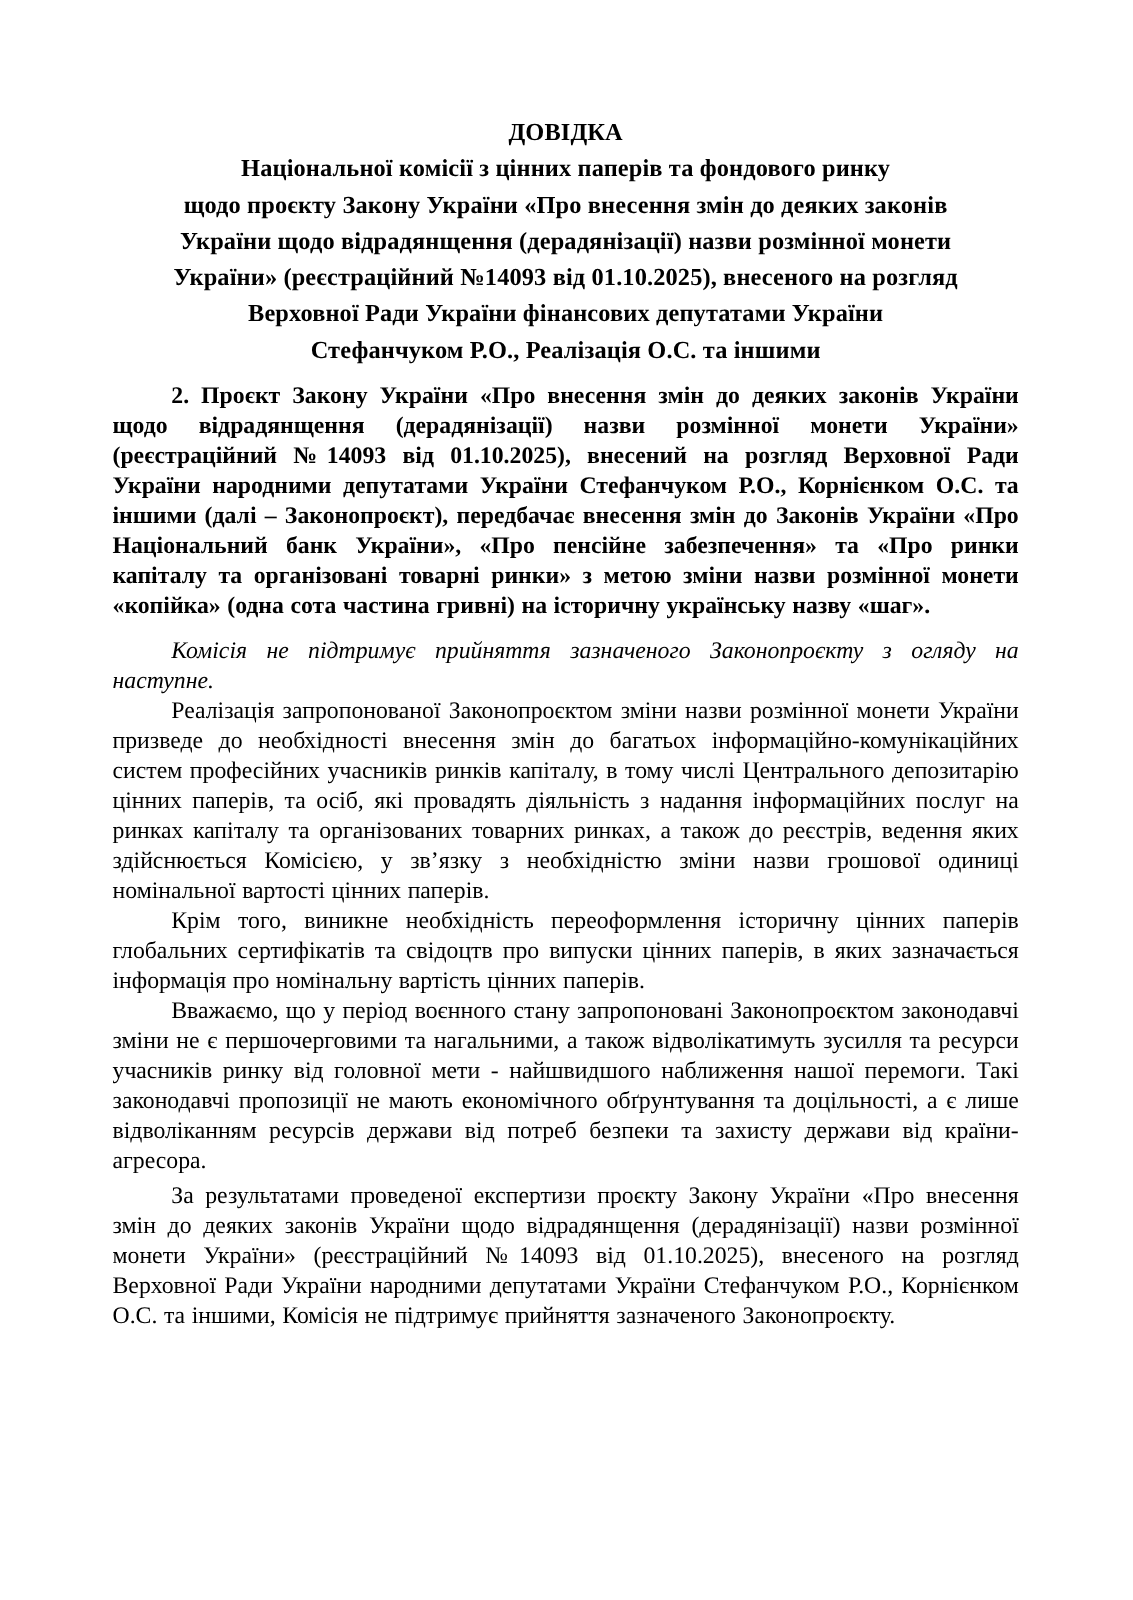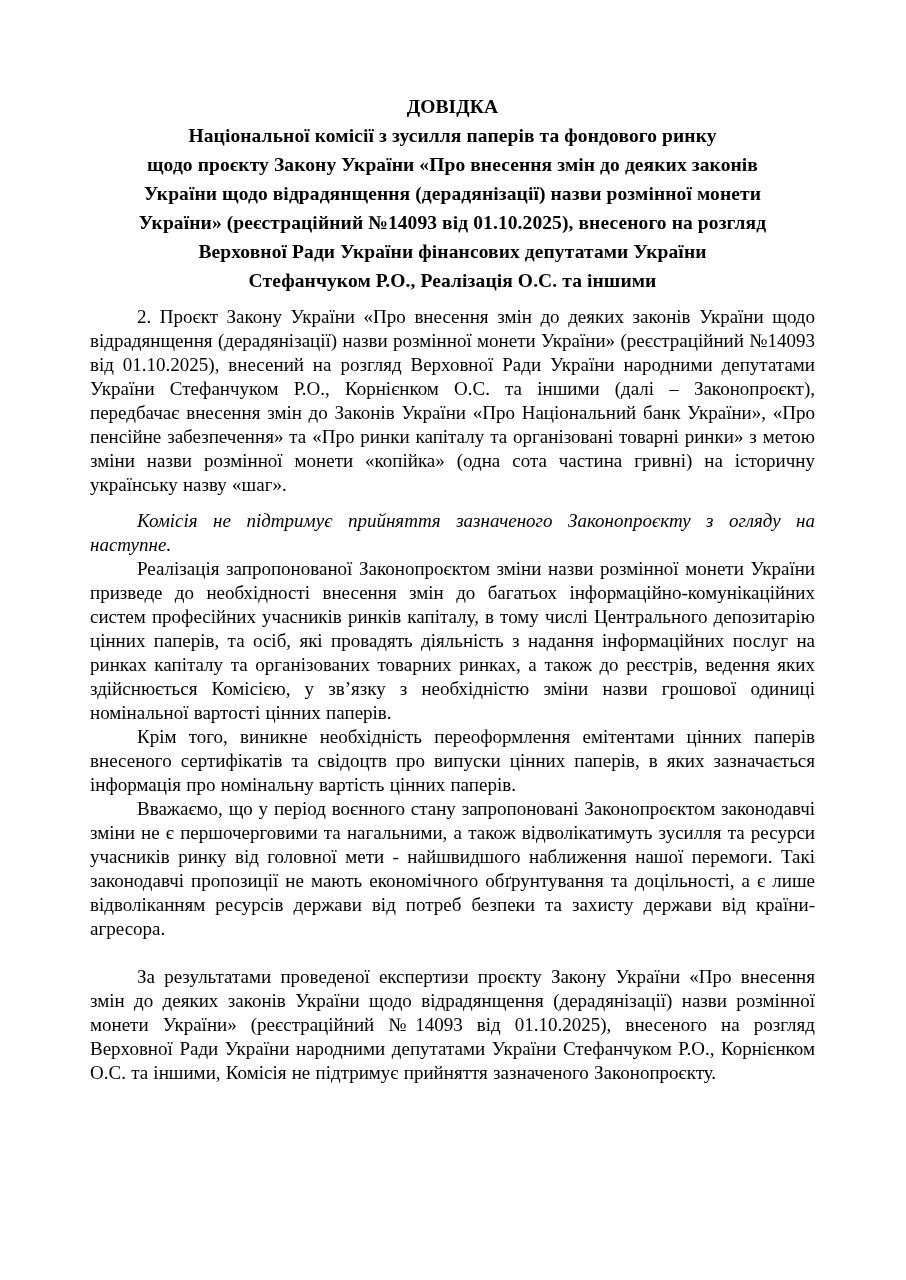--- a/index.html
+++ b/index.html
@@ -51,7 +51,7 @@
 
   <div class="doc-heading">
     <div class="heading-line">ДОВІДКА</div>
-    <div class="heading-line">Національної комісії з зусилля паперів та фондового ринку</div>
+    <div class="heading-line">Національної комісії з цінних паперів та фондового ринку</div>
     <div class="heading-line">щодо проєкту Закону України «Про внесення змін до деяких законів</div>
     <div class="heading-line">України щодо відрадянщення (дерадянізації) назви розмінної монети</div>
     <div class="heading-line">України» (реєстраційний №14093 від 01.10.2025), внесеного на розгляд</div>

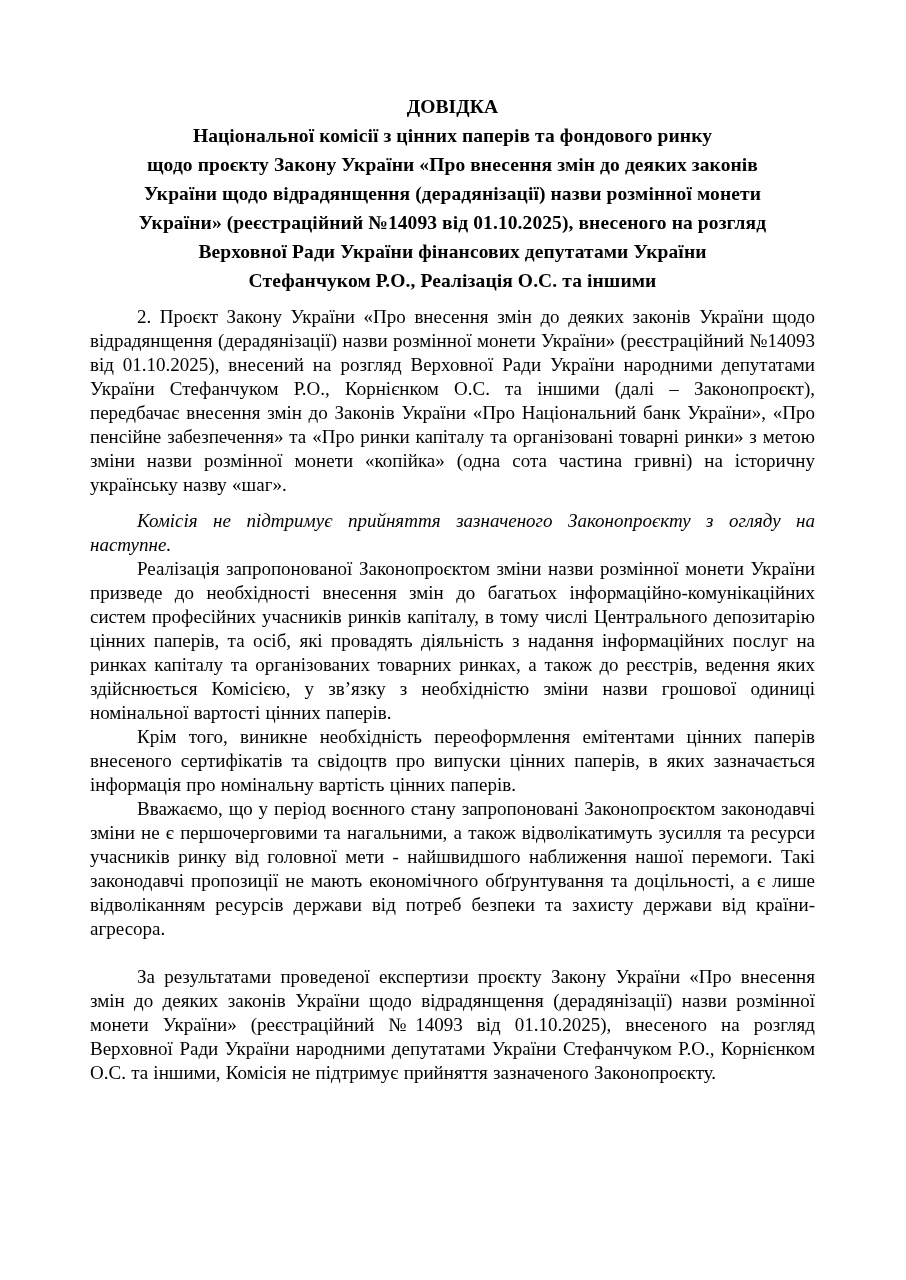--- a/index.html
+++ b/index.html
@@ -40,7 +40,7 @@
     word-spacing: 0.5px;
   }
   
-  p.para.gap-sm { margin-top: 10px; }
+  p.para.gap-sm { margin-top: 10px; font-weight: bold; }
   p.para.gap-md { margin-top: 12px; font-style: italic; }
   p.para.gap-lg { margin-top: 24px; }
 </style>

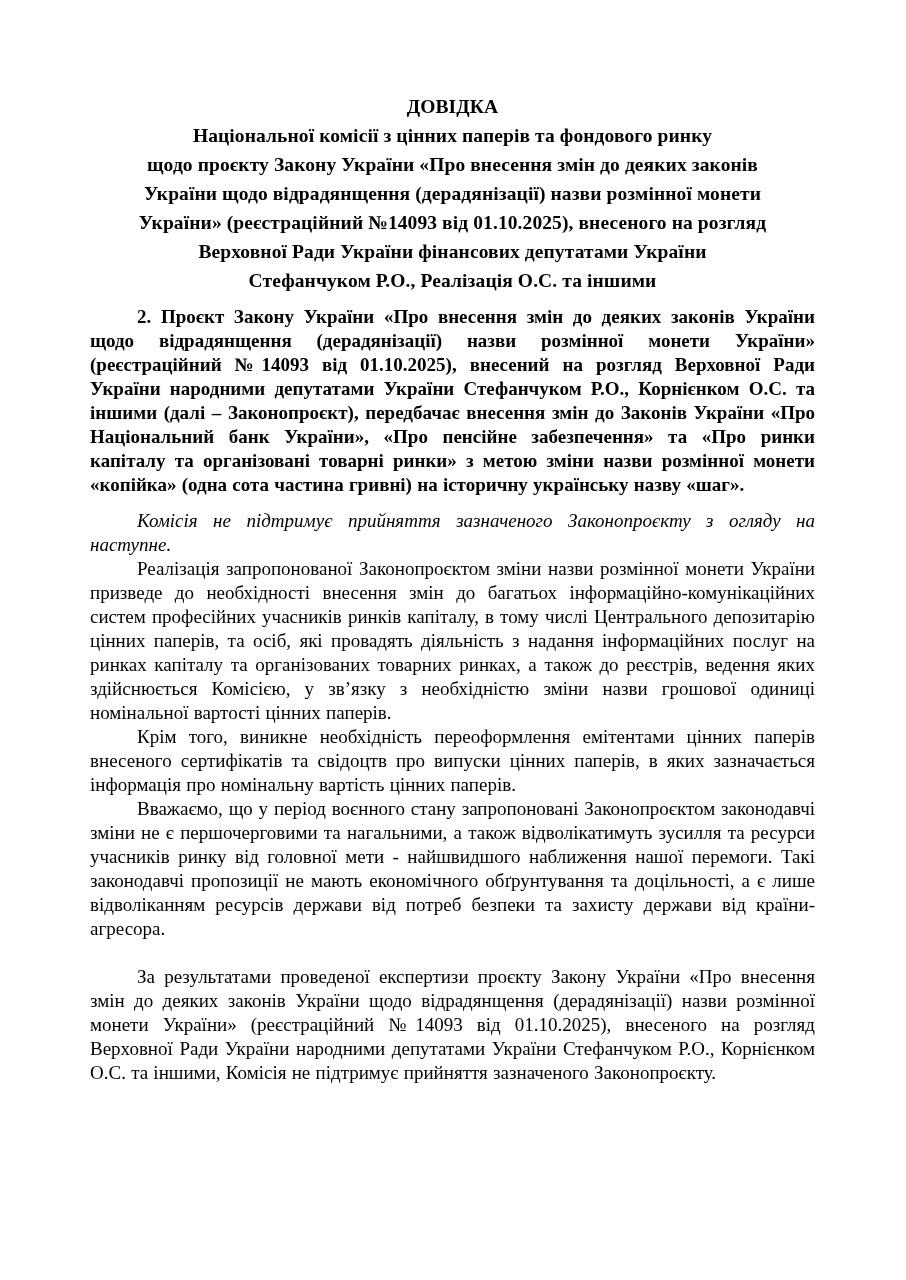--- a/index.html
+++ b/index.html
@@ -63,7 +63,7 @@
     <p class="para gap-sm">2. Проєкт Закону України «Про внесення змін до деяких законів України щодо відрадянщення (дерадянізації) назви розмінної монети України» (реєстраційний №14093 від 01.10.2025), внесений на розгляд Верховної Ради України народними депутатами України Стефанчуком Р.О., Корнієнком О.С. та іншими (далі – Законопроєкт), передбачає внесення змін до Законів України «Про Національний банк України», «Про пенсійне забезпечення» та «Про ринки капіталу та організовані товарні ринки» з метою зміни назви розмінної монети «копійка» (одна сота частина гривні) на історичну українську назву «шаг».</p>
     <p class="para gap-md">Комісія не підтримує прийняття зазначеного Законопроєкту з огляду на наступне.</p>
     <p class="para">Реалізація запропонованої Законопроєктом зміни назви розмінної монети України призведе до необхідності внесення змін до багатьох інформаційно-комунікаційних систем професійних учасників ринків капіталу, в тому числі Центрального депозитарію цінних паперів, та осіб, які провадять діяльність з надання інформаційних послуг на ринках капіталу та організованих товарних ринках, а також до реєстрів, ведення яких здійснюється Комісією, у зв’язку з необхідністю зміни назви грошової одиниці номінальної вартості цінних паперів.</p>
-    <p class="para">Крім того, виникне необхідність переоформлення емітентами цінних паперів внесеного сертифікатів та свідоцтв про випуски цінних паперів, в яких зазначається  інформація про номінальну вартість цінних паперів.</p>
+    <p class="para">Крім того, виникне необхідність переоформлення історичну цінних паперів глобальних сертифікатів та свідоцтв про випуски цінних паперів, в яких зазначається  інформація про номінальну вартість цінних паперів.</p>
     <p class="para">Вважаємо, що у період воєнного стану запропоновані Законопроєктом законодавчі зміни не є першочерговими та нагальними, а також відволікатимуть зусилля та ресурси учасників ринку від головної мети - найшвидшого наближення нашої перемоги. Такі законодавчі пропозиції не мають економічного обґрунтування та доцільності, а є лише відволіканням ресурсів держави від потреб безпеки та захисту держави від країни-агресора.</p>
     <p class="para gap-lg">За результатами проведеної експертизи проєкту Закону України «Про внесення змін до деяких законів України щодо відрадянщення (дерадянізації) назви розмінної монети України» (реєстраційний №14093 від 01.10.2025), внесеного на розгляд Верховної Ради України народними депутатами України Стефанчуком Р.О., Корнієнком О.С. та іншими, Комісія не підтримує прийняття зазначеного Законопроєкту.</p>
   </div>

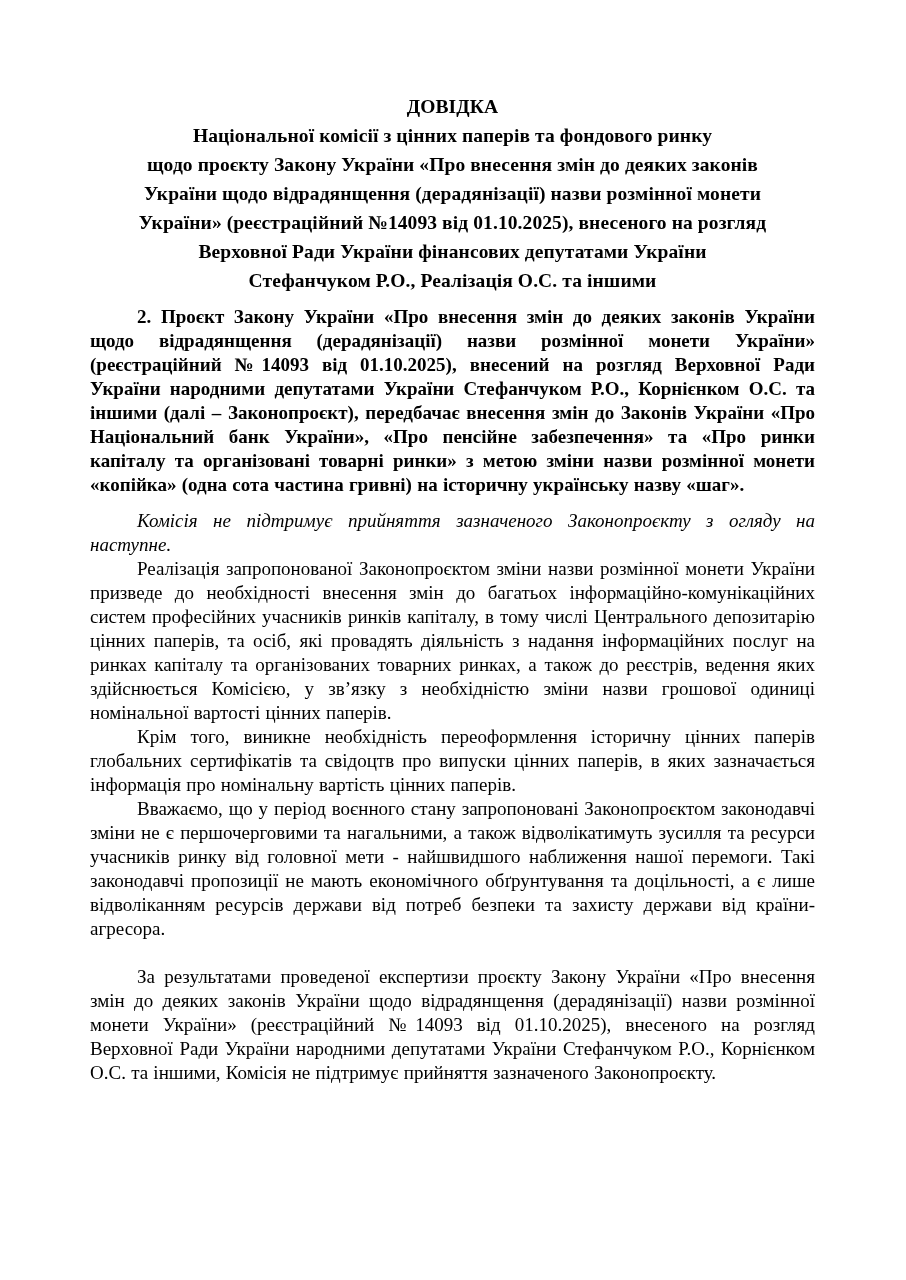--- a/index.html
+++ b/index.html
@@ -42,7 +42,7 @@
   
   p.para.gap-sm { margin-top: 10px; font-weight: bold; }
   p.para.gap-md { margin-top: 12px; font-style: italic; }
-  p.para.gap-lg { margin-top: 24px; }
+  p.para.gap-lg { margin-top: 4px; }
 </style>
 </head>
 <body>

